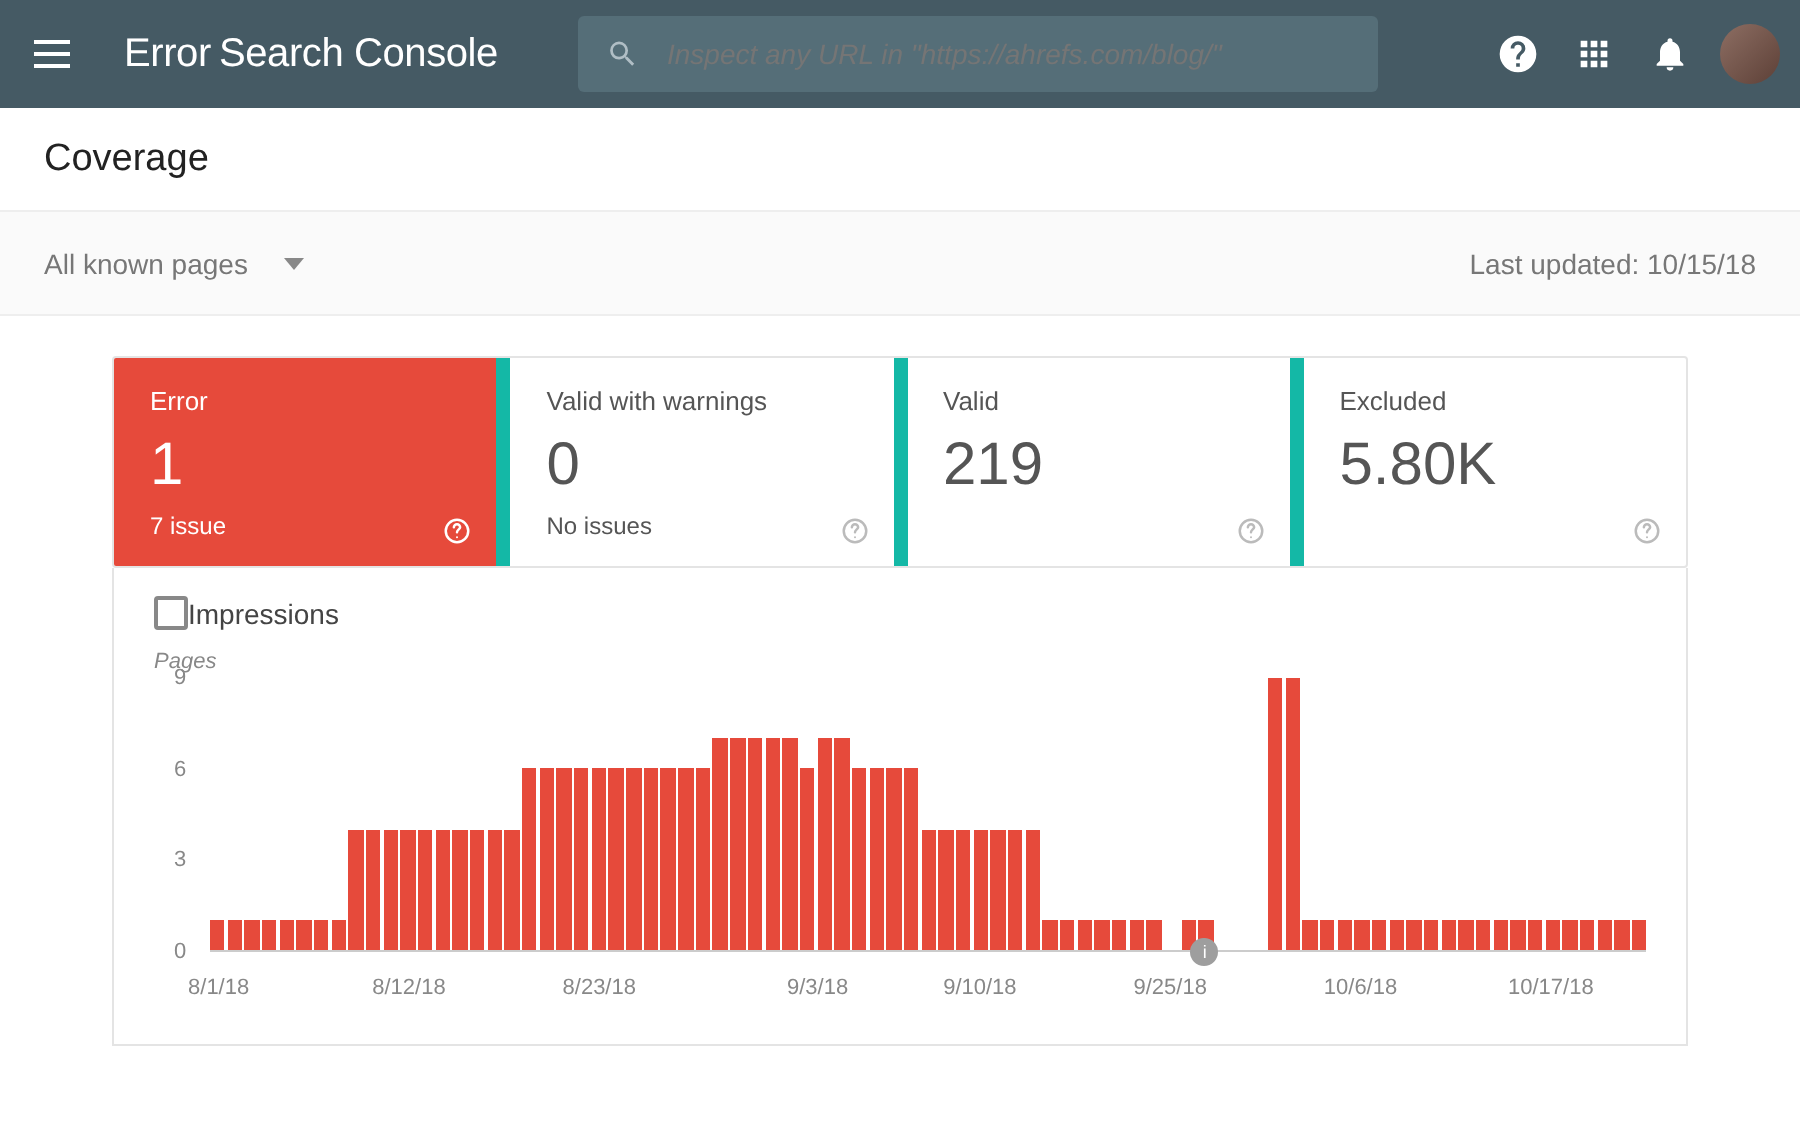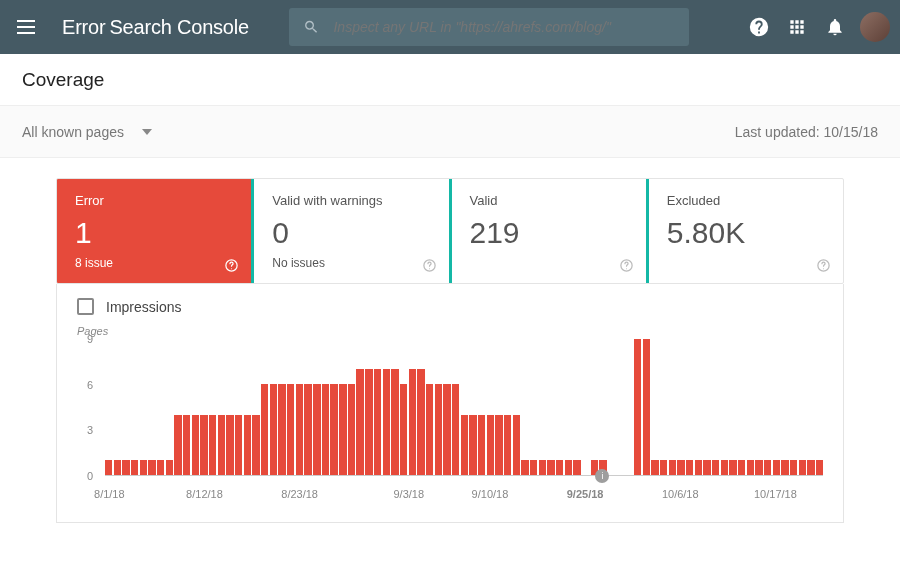--- a/index.html
+++ b/index.html
@@ -22,7 +22,7 @@
   .filter-spacer { flex:1; }
   .main { padding: 20px 56px 0 56px; }
   .cards { display: flex; border: 1px solid #e4e4e4; border-radius: 2px; overflow: hidden; height: 106px; }
-  .card { flex: 1; padding: 14px 18px 10px 18px; position: relative; border-left: 3px solid #14b8a6; cursor: pointer; }
+  .card { flex: 1; padding: 14px 18px 10px 18px; position: relative; border-left: 7px solid #14b8a6; cursor: pointer; }
   .card:first-child { border-left: 0; }
   .card.active { background: #e64a3b; color: #fff; }
   .card .title { font-size: 13px; margin-bottom: 8px; }

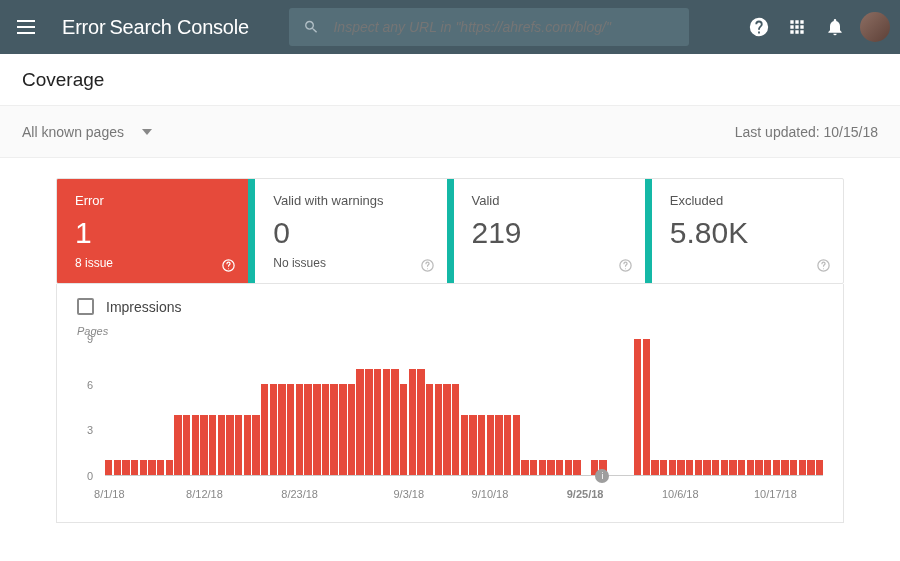--- a/index.html
+++ b/index.html
@@ -101,7 +101,7 @@
     <div class="card active">
       <div class="title">Error</div>
       <div class="value">1</div>
-      <div class="sub">8 issue</div>
+      <div class="sub">7 issue</div>
       <svg class="help" width="15" height="15" viewBox="0 0 24 24" fill="none" stroke="#fff" stroke-width="2">
           <circle cx="12" cy="12" r="9"></circle>
           <path d="M9.5 9a2.5 2.5 0 115 0c0 1.5-2.5 2-2.5 4" stroke-linecap="round"></path>

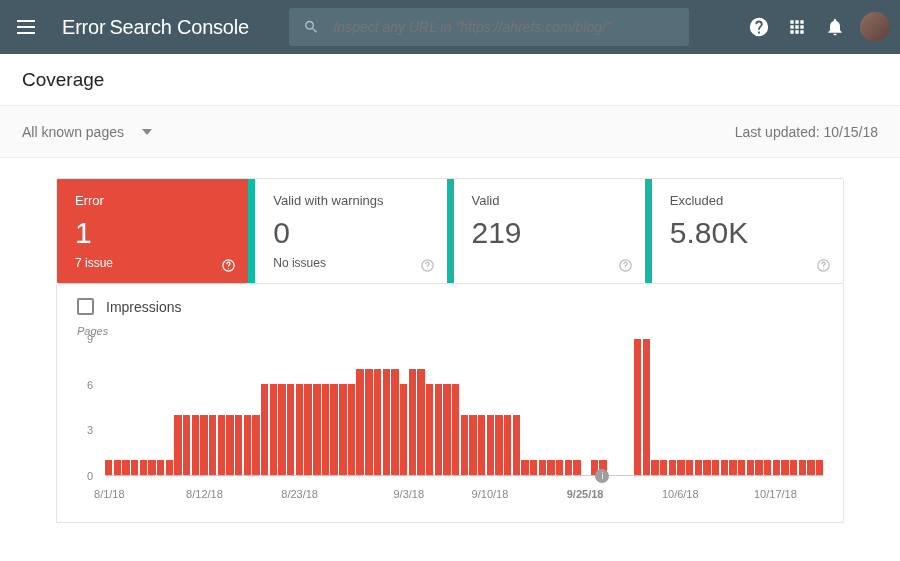--- a/index.html
+++ b/index.html
@@ -30,7 +30,7 @@
   .card .sub { font-size: 12px; }
   .card .help { position: absolute; bottom: 10px; right: 12px; }
   .chart-card { border: 1px solid #e4e4e4; border-top: 0; padding: 14px 20px 18px 20px; }
-  .impress-row { display: flex; align-items: center; gap: 12px; margin-bottom: 10px; }
+  .impress-row { display: flex; align-items: center; margin-bottom: 10px; }
   .checkbox { width: 17px; height: 17px; border: 2px solid #888; border-radius: 2px; cursor: pointer; }
   .ylabel { font-size: 11px; color: #888; margin-bottom: 2px; font-style: italic; }
   .chart-area { position: relative; height: 165px; }

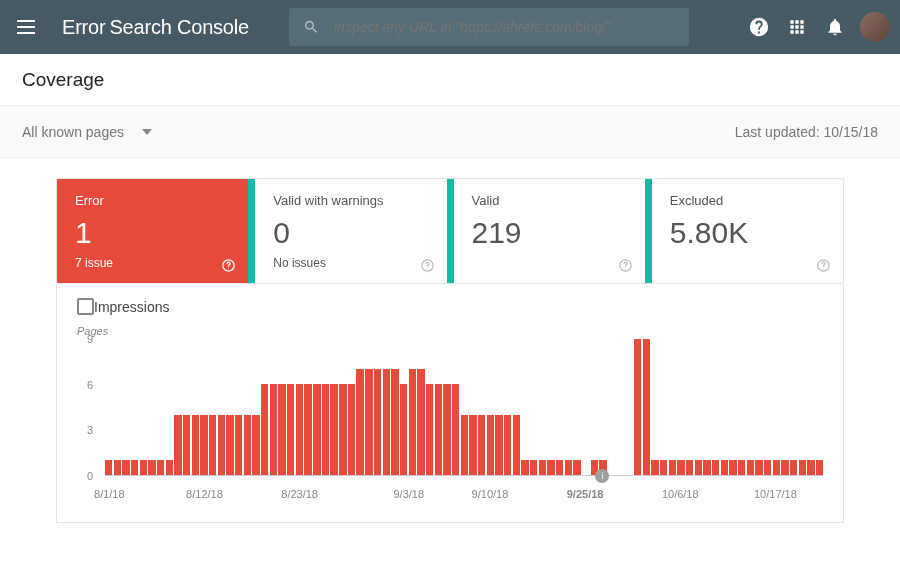--- a/index.html
+++ b/index.html
@@ -246,7 +246,7 @@
           <div class="xtick" style="left: 27.1084%;">8/23/18</div>
           <div class="xtick" style="left: 40.3614%; padding-left: 28px;">9/3/18</div>
           <div class="xtick" style="left: 53.6145%;">9/10/18</div>
-          <div class="xtick" style="left: 66.8675%; font-weight: bold;">9/25/18</div>
+          <div class="xtick" style="left: 66.8675%;">9/25/18</div>
           <div class="xtick" style="left: 80.1205%;">10/6/18</div>
           <div class="xtick" style="left: 93.3735%;">10/17/18</div>
         </div>

